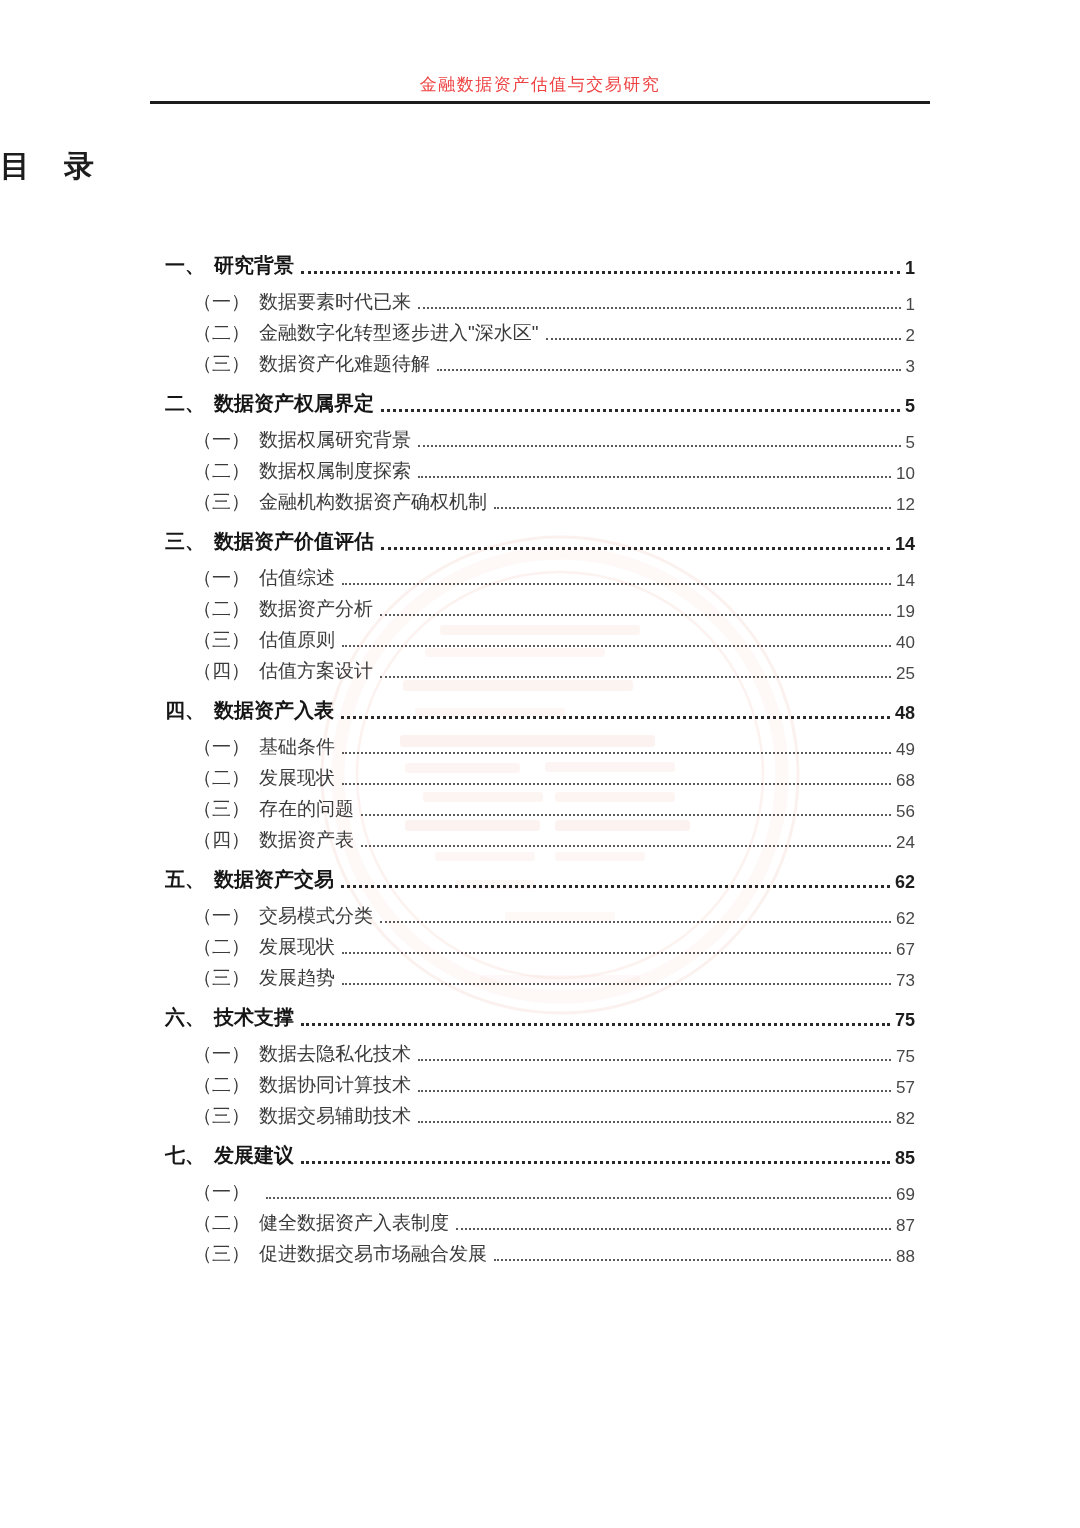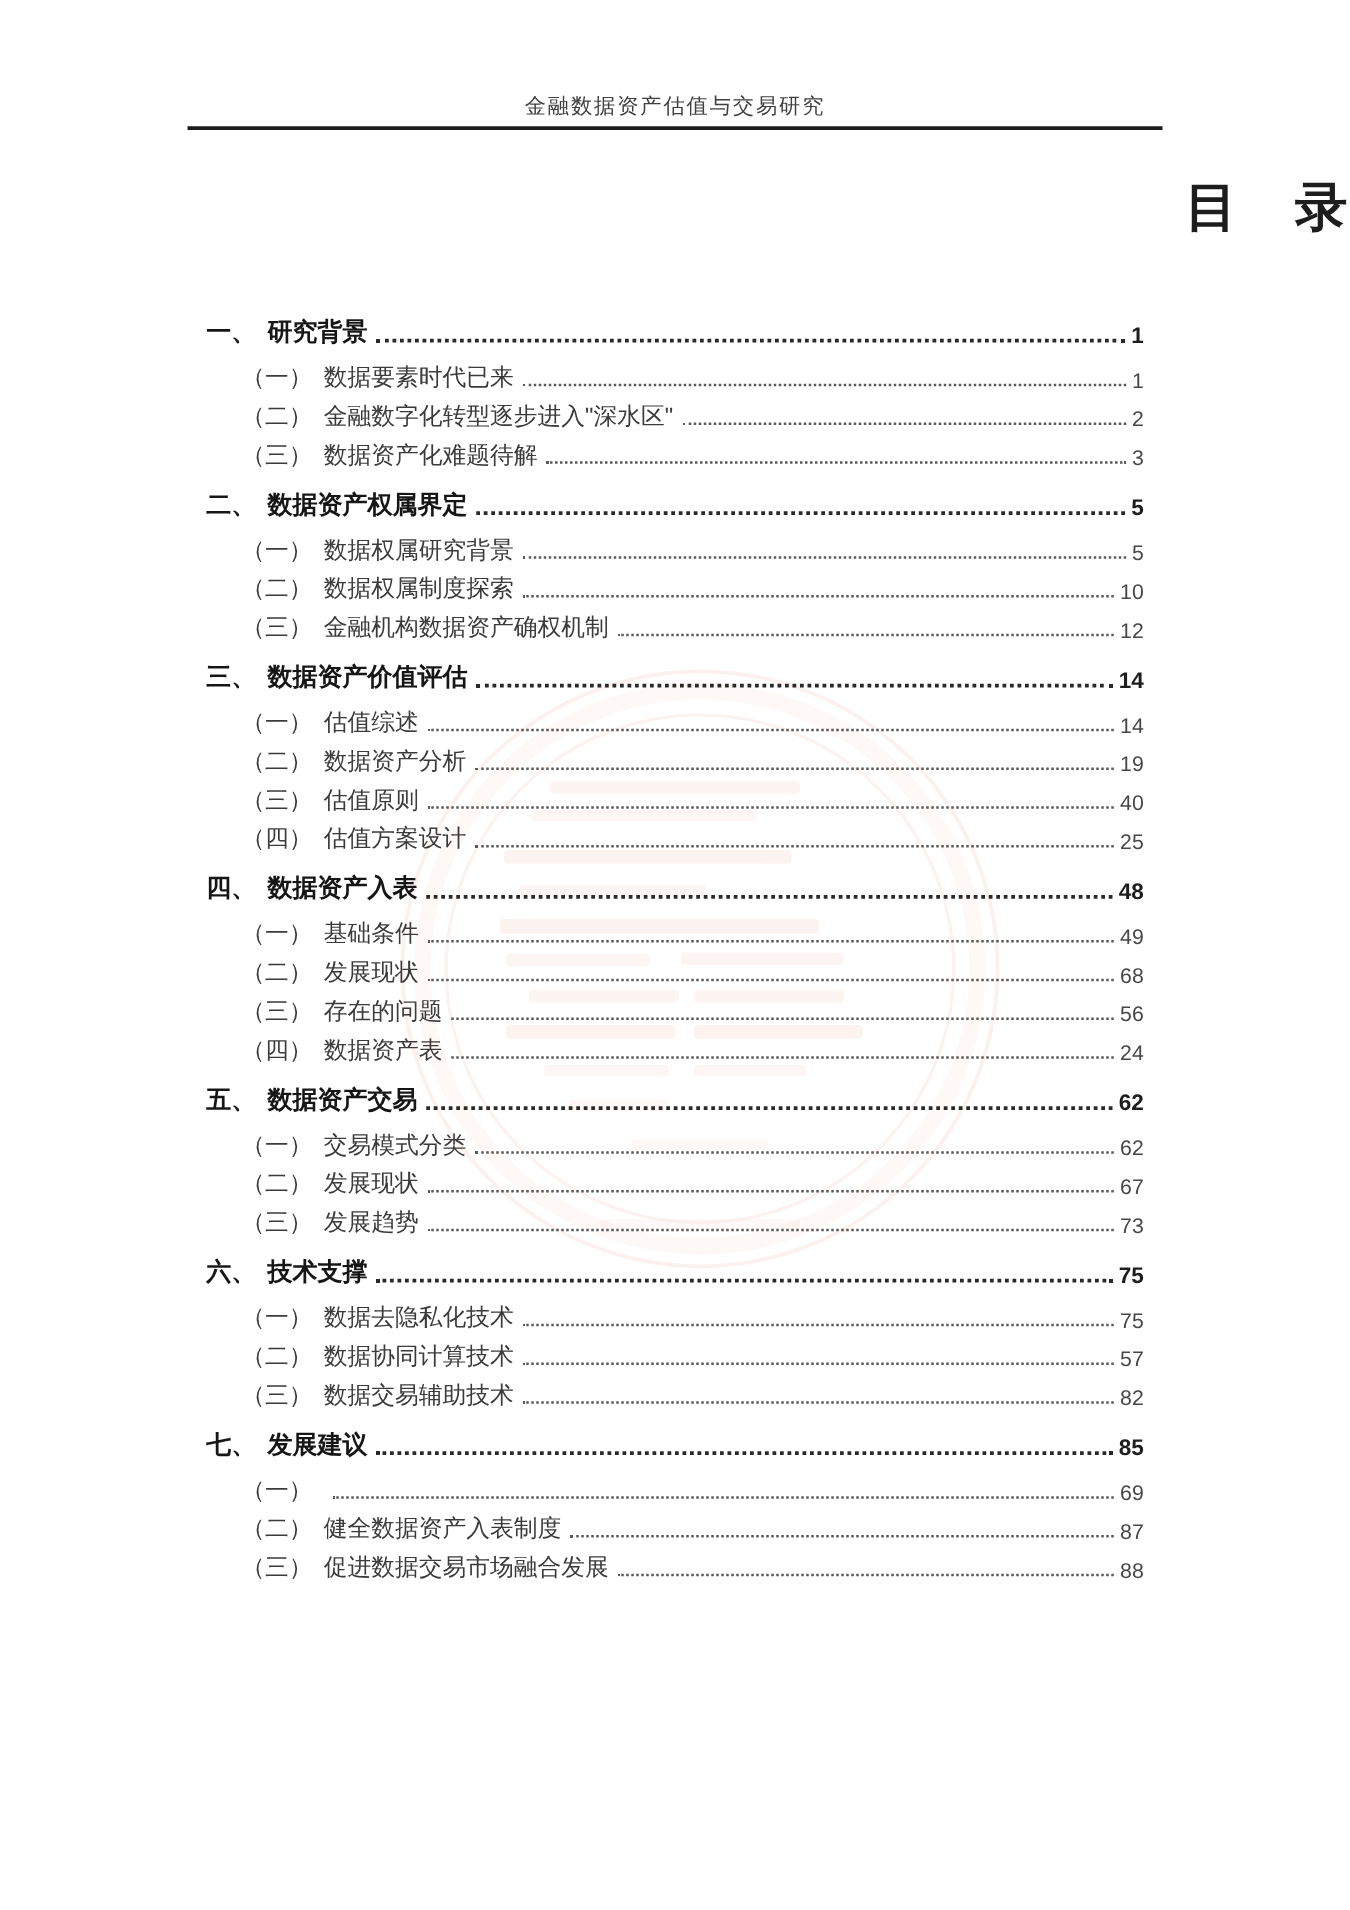--- a/index.html
+++ b/index.html
@@ -32,7 +32,7 @@
     font-size: 17px;
     line-height: 22px;
     letter-spacing: 1.5px;
-    color: #404040;
+    color: #ef4444;
   }
   .header-rule {
     width: 780px;

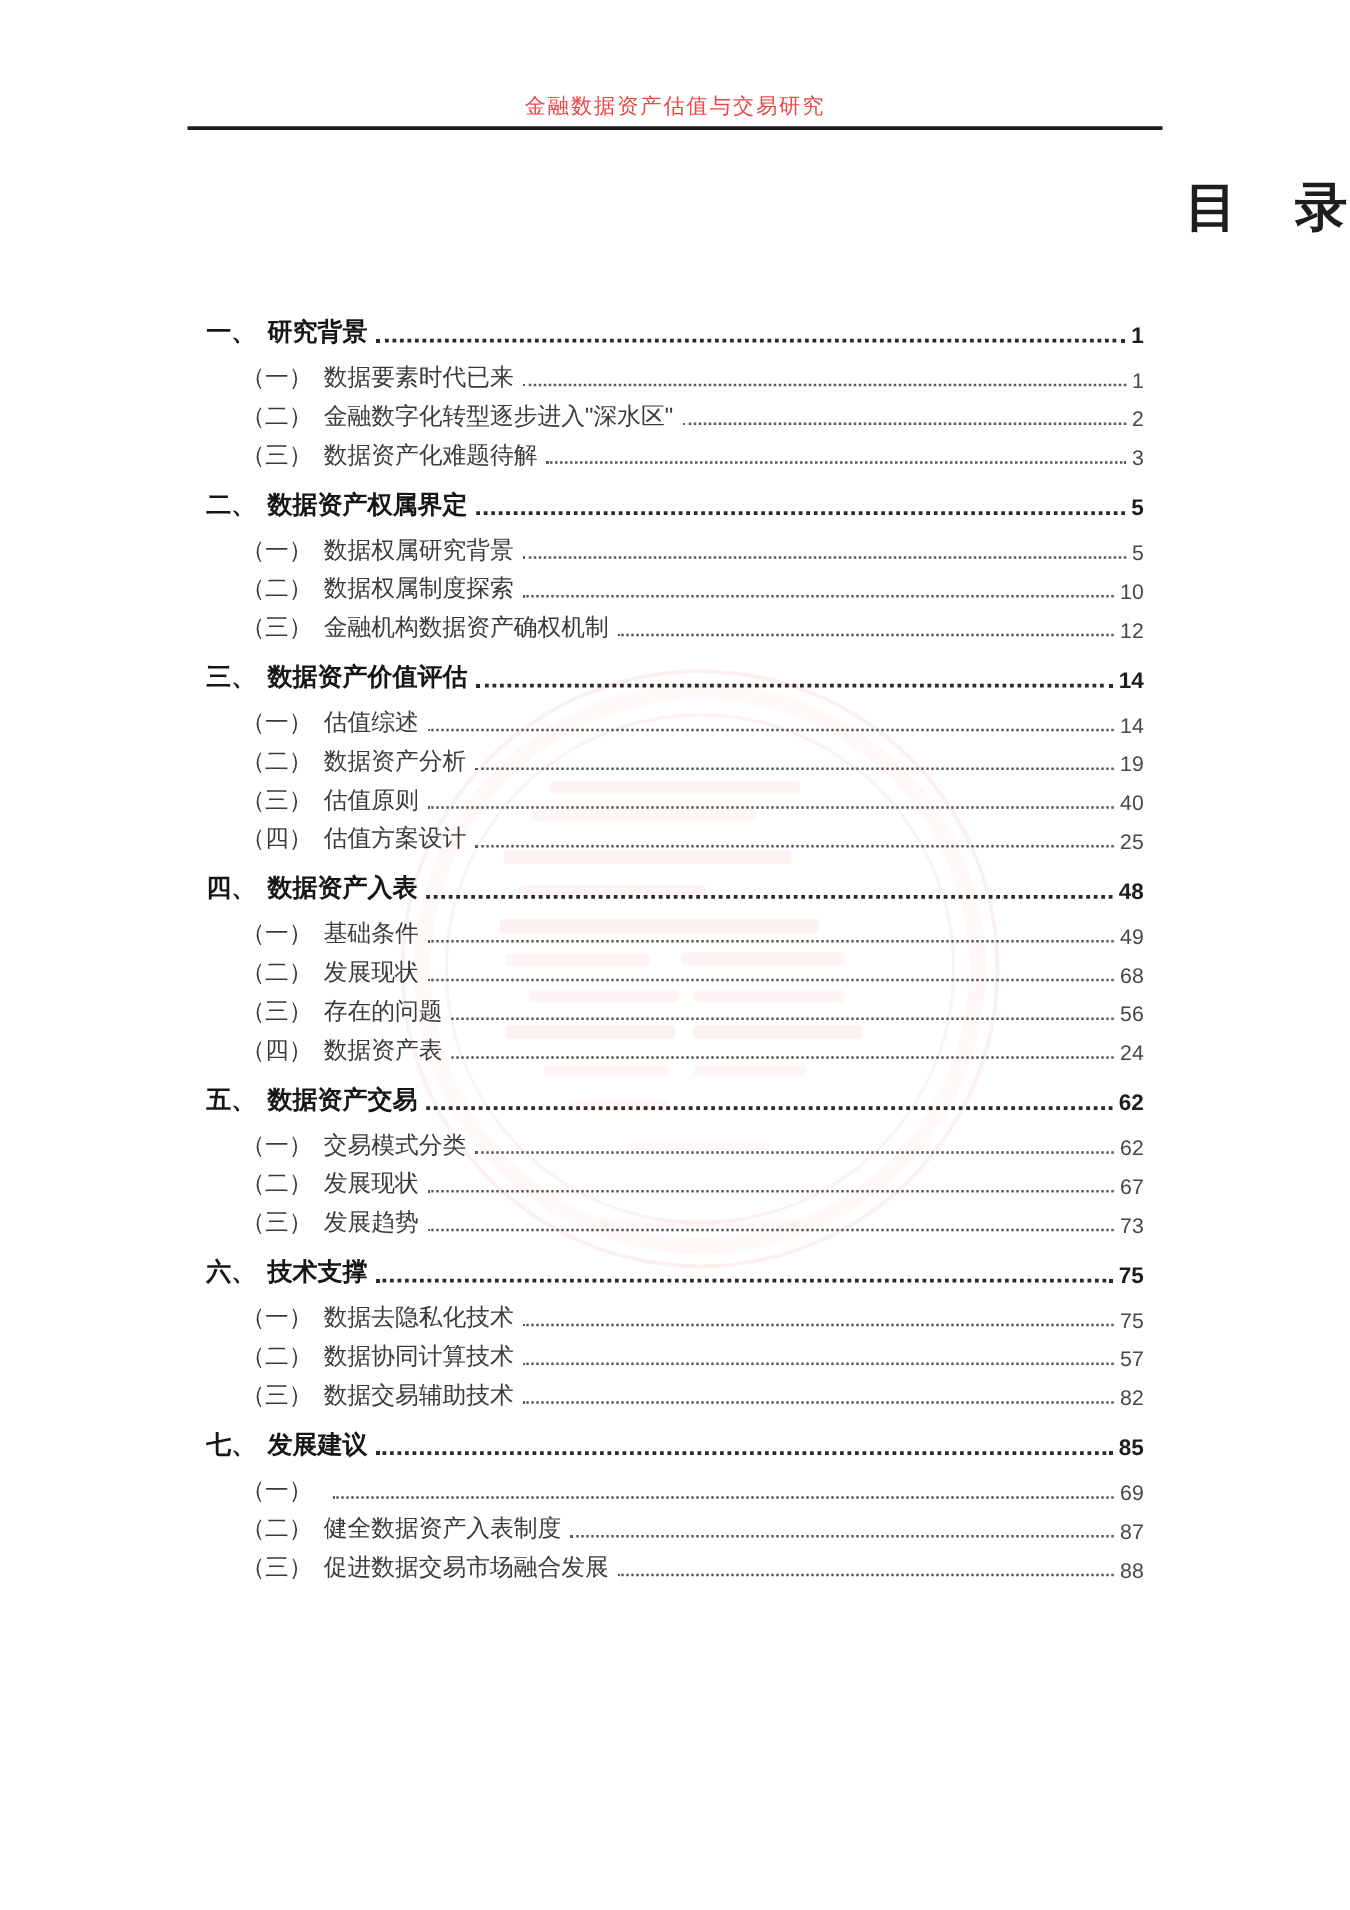--- a/index.html
+++ b/index.html
@@ -44,8 +44,8 @@
     position: relative;
     z-index: 1;
     margin: 36px 0 0;
-    text-align: right;
-    font-size: 42px;
+    text-align: left;
+    font-size: 30px;
     line-height: 52px;
     font-weight: 700;
     color: #1d1d1d;

